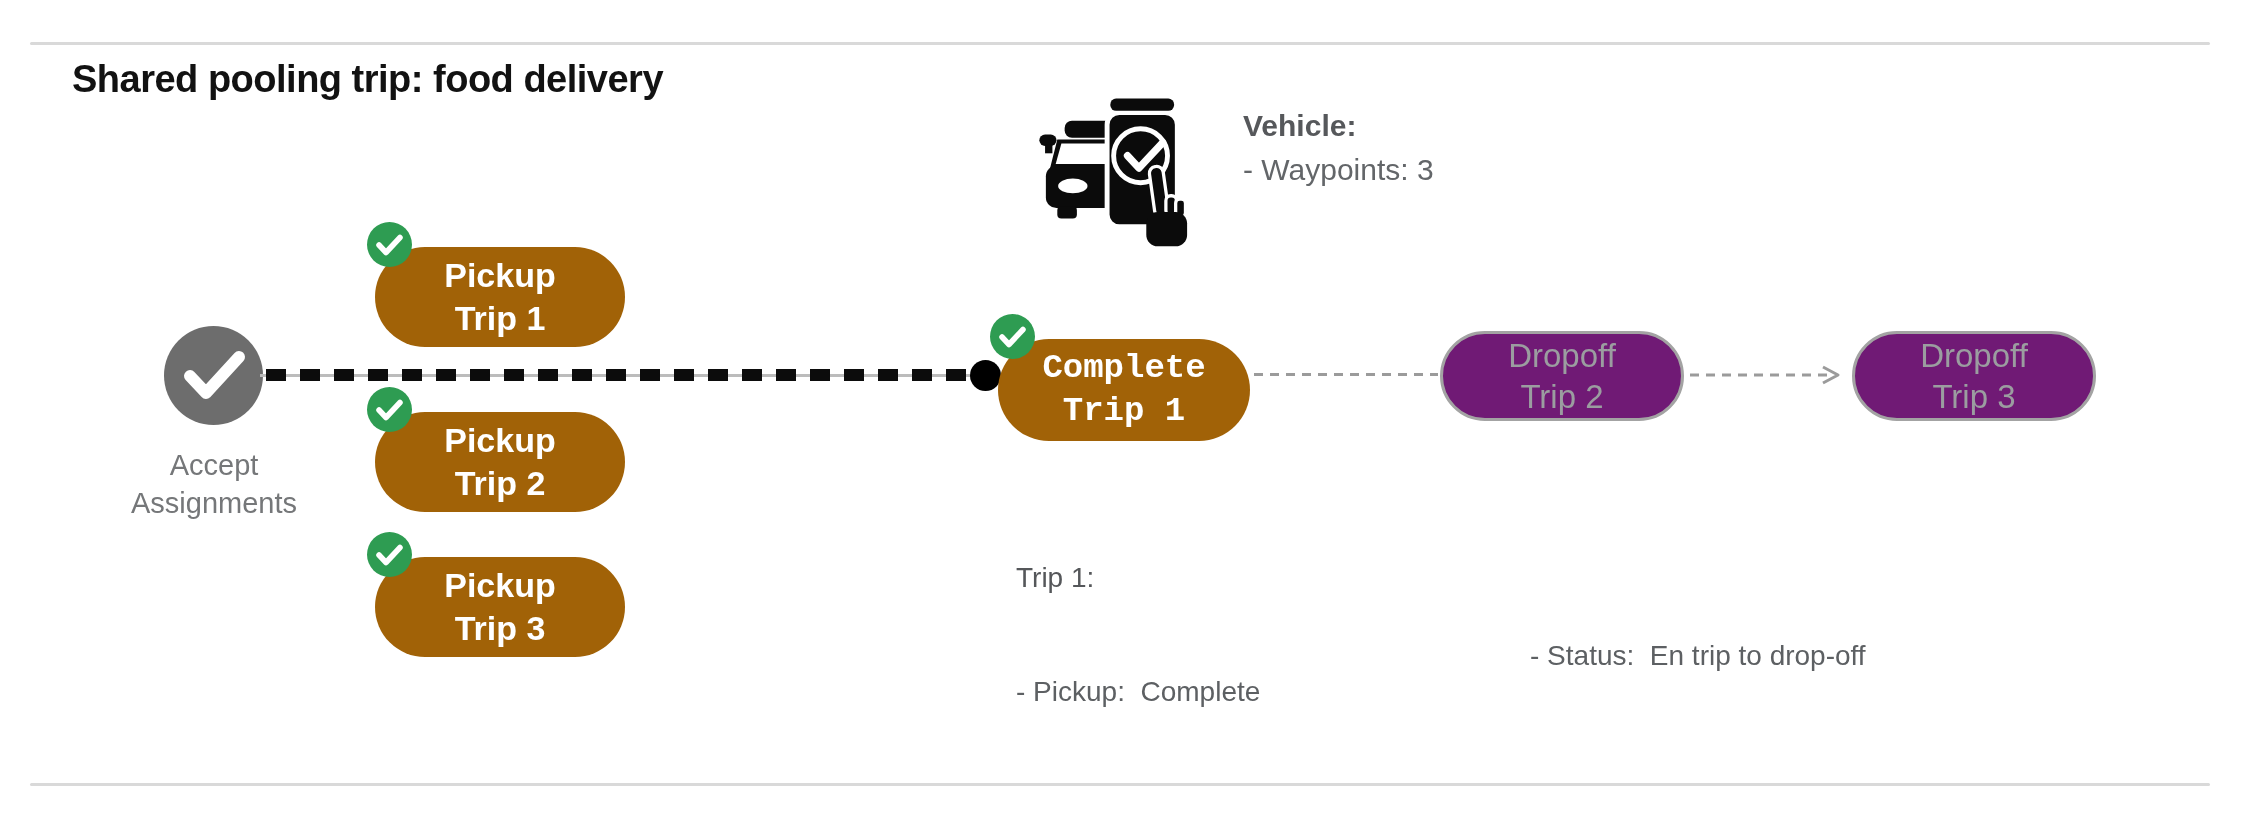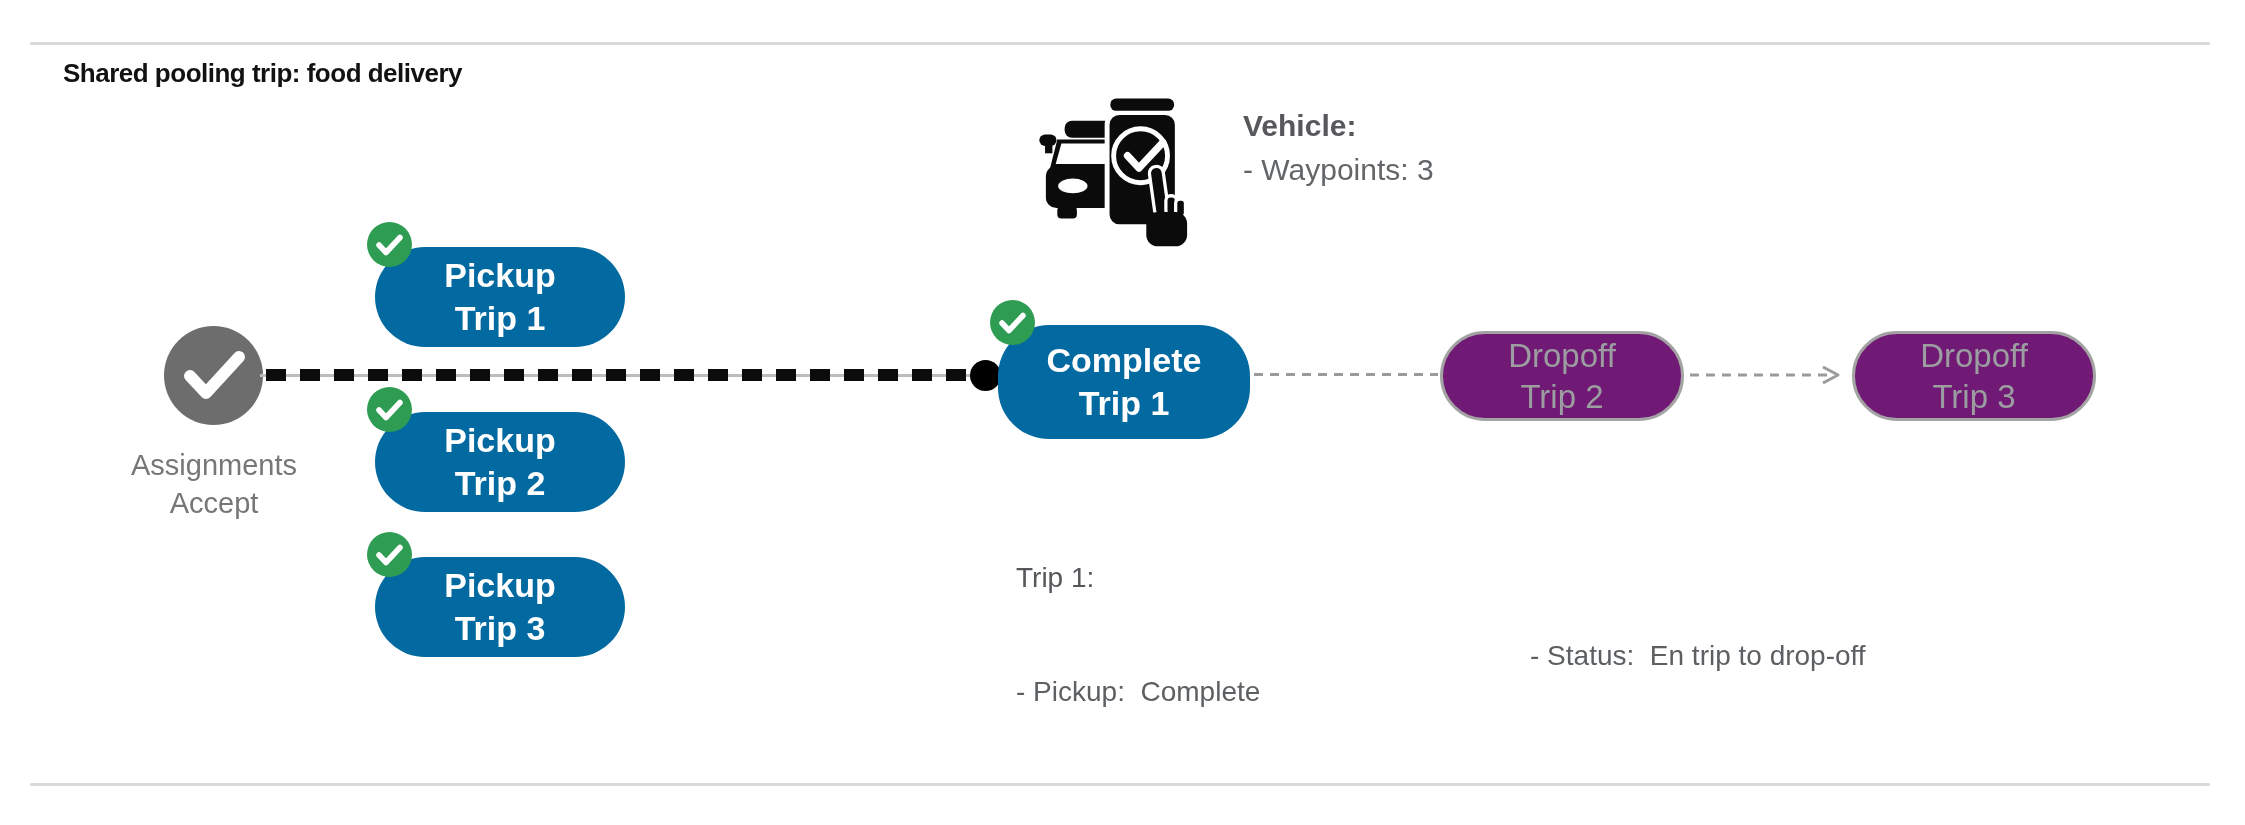--- a/index.html
+++ b/index.html
@@ -12,7 +12,7 @@
   .rule.bottom{top:783px;}
 
   .title{
-    position:absolute;left:63px;top:58px;font-size:26px;font-weight:700;color:#121212;
+    position:absolute;left:72px;top:58px;font-size:38px;font-weight:700;color:#121212;
     letter-spacing:-0.5px;
   }
 

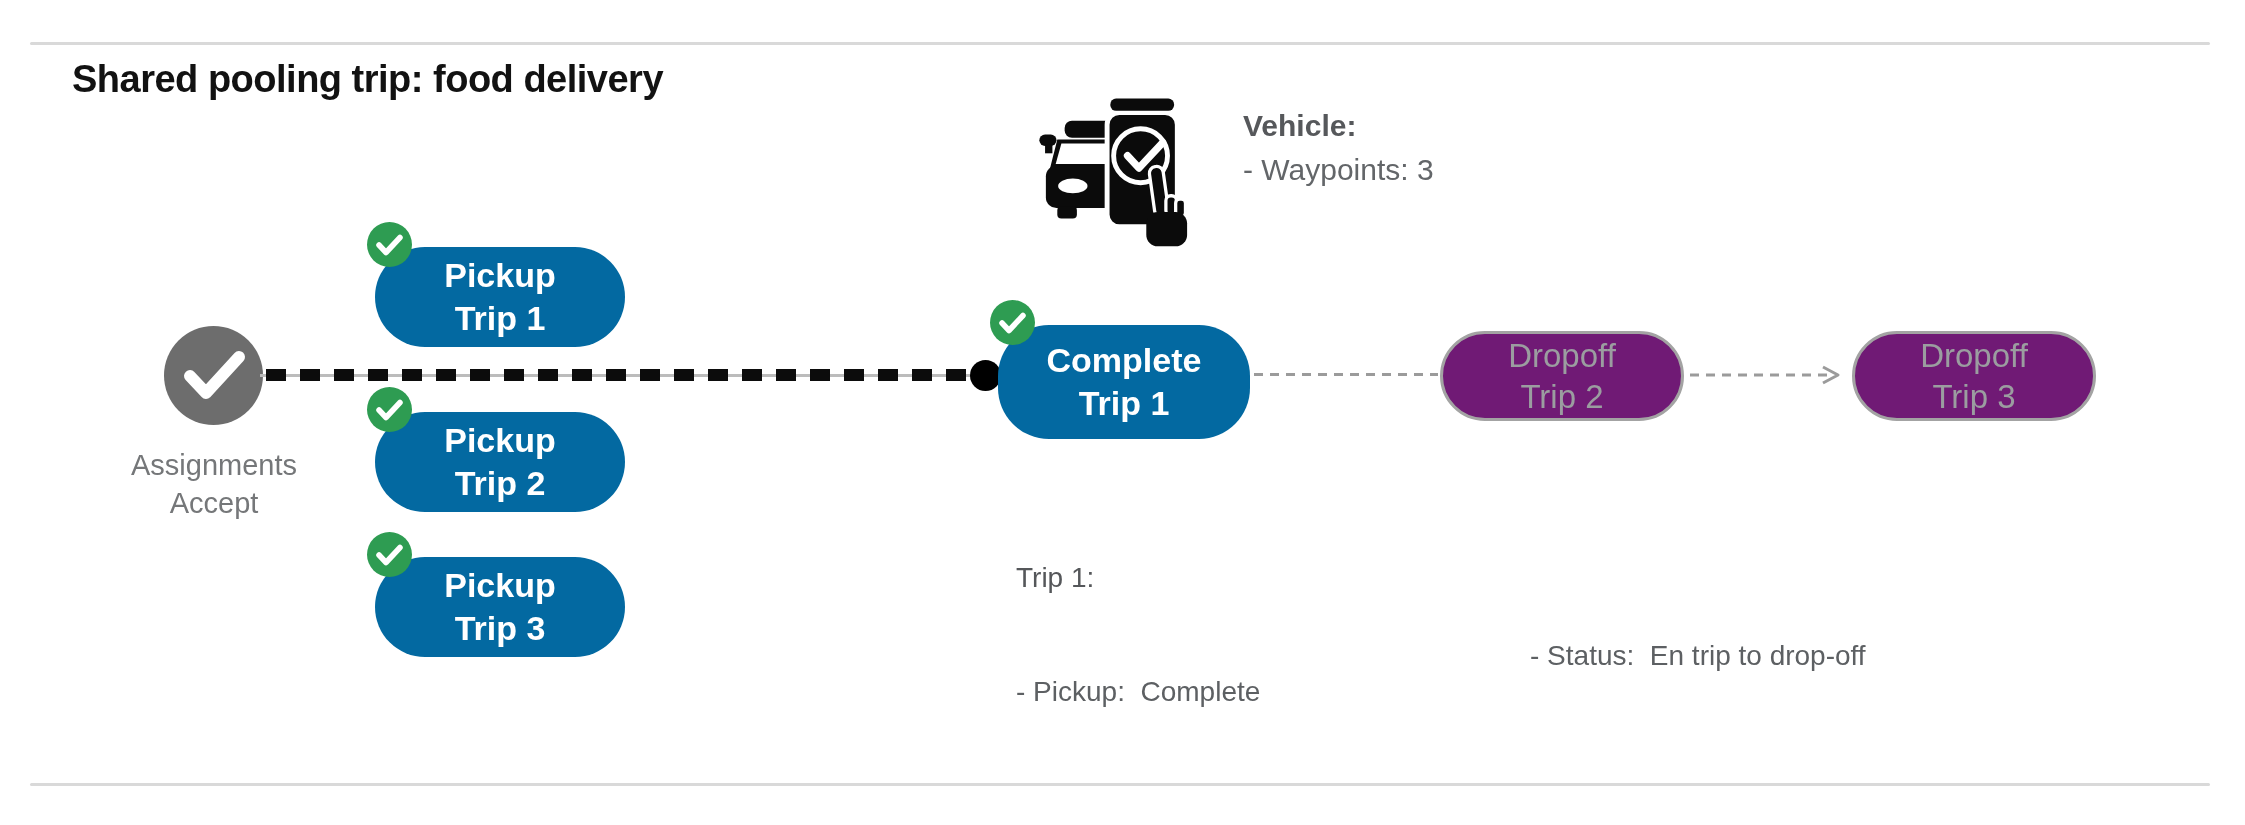--- a/index.html
+++ b/index.html
@@ -38,7 +38,7 @@
     display:flex;flex-direction:column;align-items:center;justify-content:center;
     font-size:34px;font-weight:700;line-height:43px;text-align:center;
   }
-  .pill.orange{background:#0369a1;color:#ffffff;}
+  .pill.orange{background:#a16207;color:#ffffff;}
   .pill.ghost{
     width:238px;height:84px;background:#701a75;border:3px solid #a3a3a3;
     color:#9b9da0;font-weight:500;font-size:33px;line-height:41px;border-radius:45px;

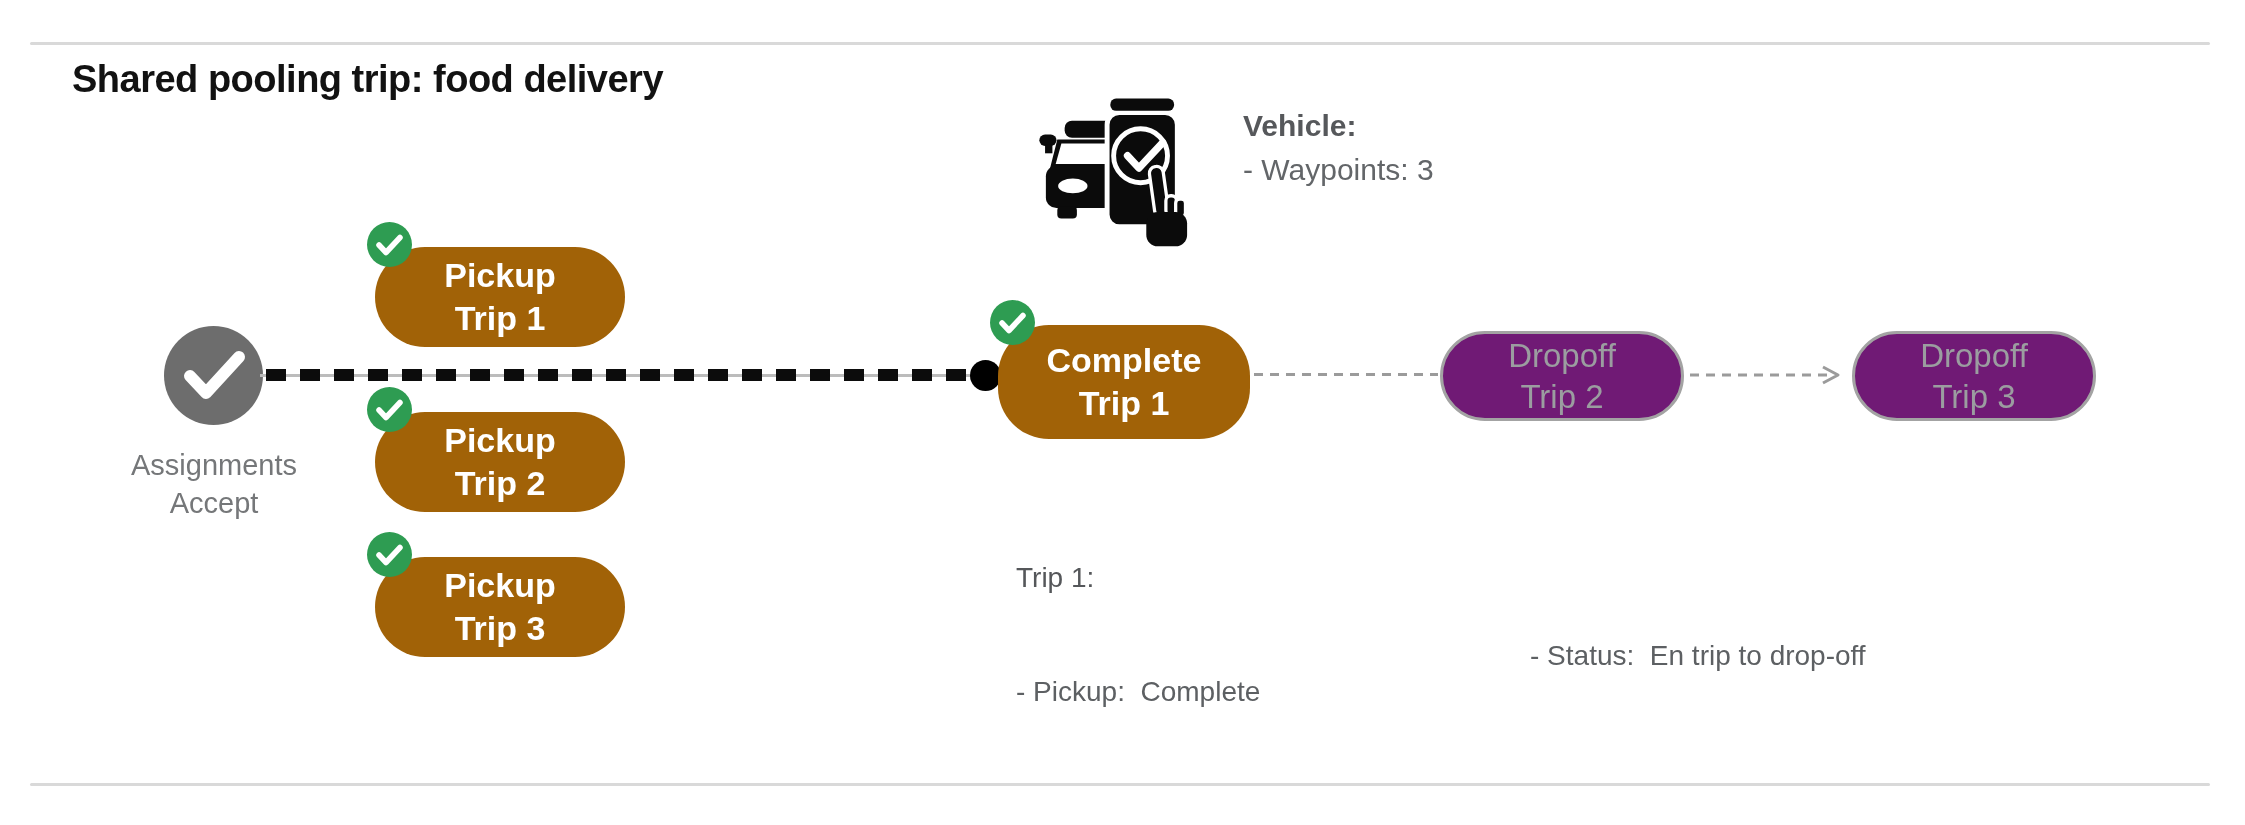--- a/index.html
+++ b/index.html
@@ -46,7 +46,7 @@
   .pickup-1{left:375px;top:247px;}
   .pickup-2{left:375px;top:412px;}
   .pickup-3{left:375px;top:557px;}
-  .complete-1{left:998px;top:325px;width:252px;height:114px;}
+  .complete-1{left:998px;top:339px;width:252px;height:102px;font-family:Liberation Mono, monospace;}
   .dropoff-2{left:1440px;top:331px;}
   .dropoff-3{left:1852px;top:331px;}
 

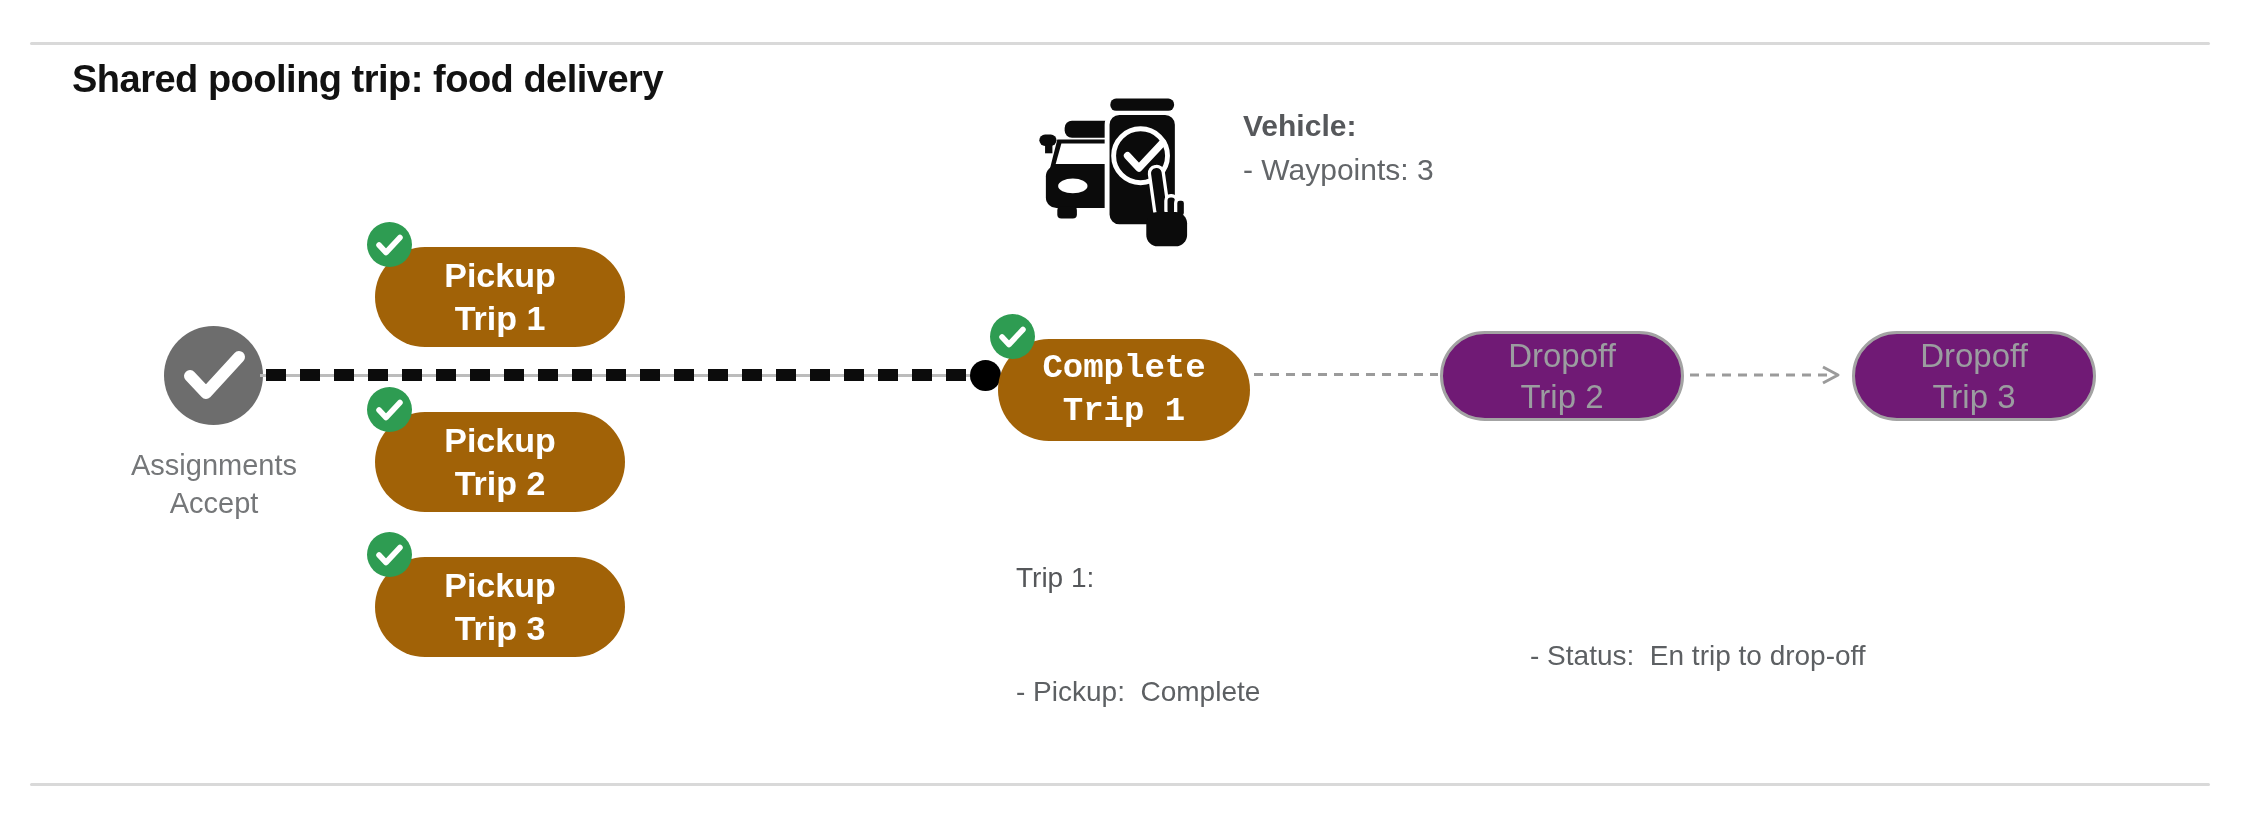--- a/index.html
+++ b/index.html
@@ -110,8 +110,8 @@
     </svg>
   </div>
   <div class="start-label">
+    <div>Accept</div>
     <div>Assignments</div>
-    <div>Accept</div>
   </div>
 
   <div class="dash-underlay"></div>

